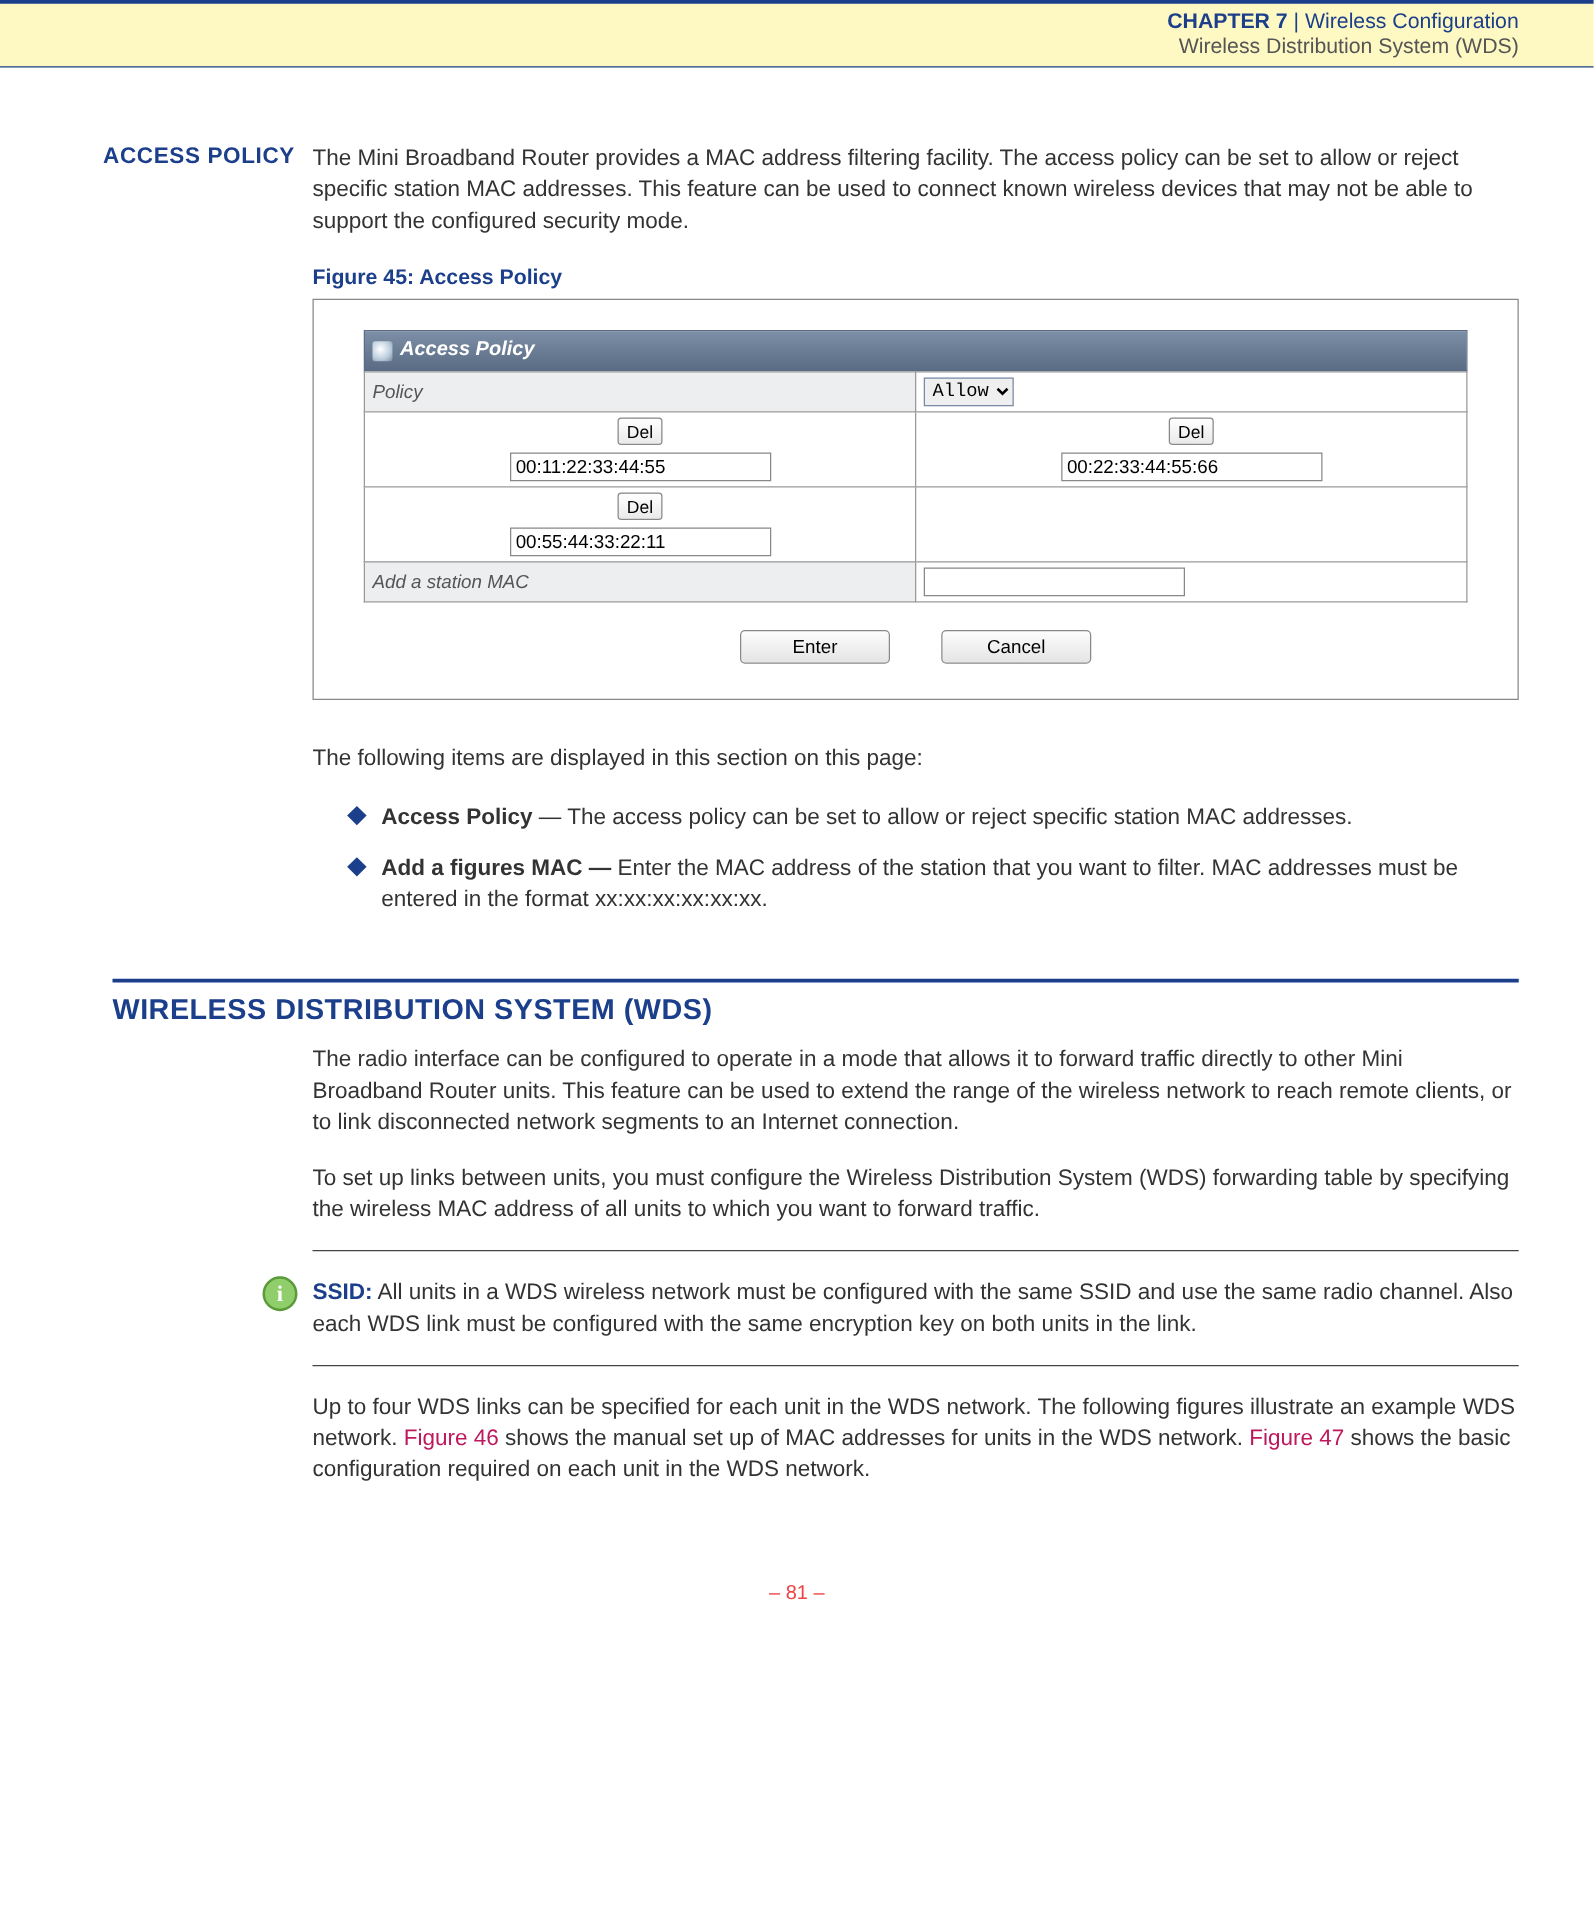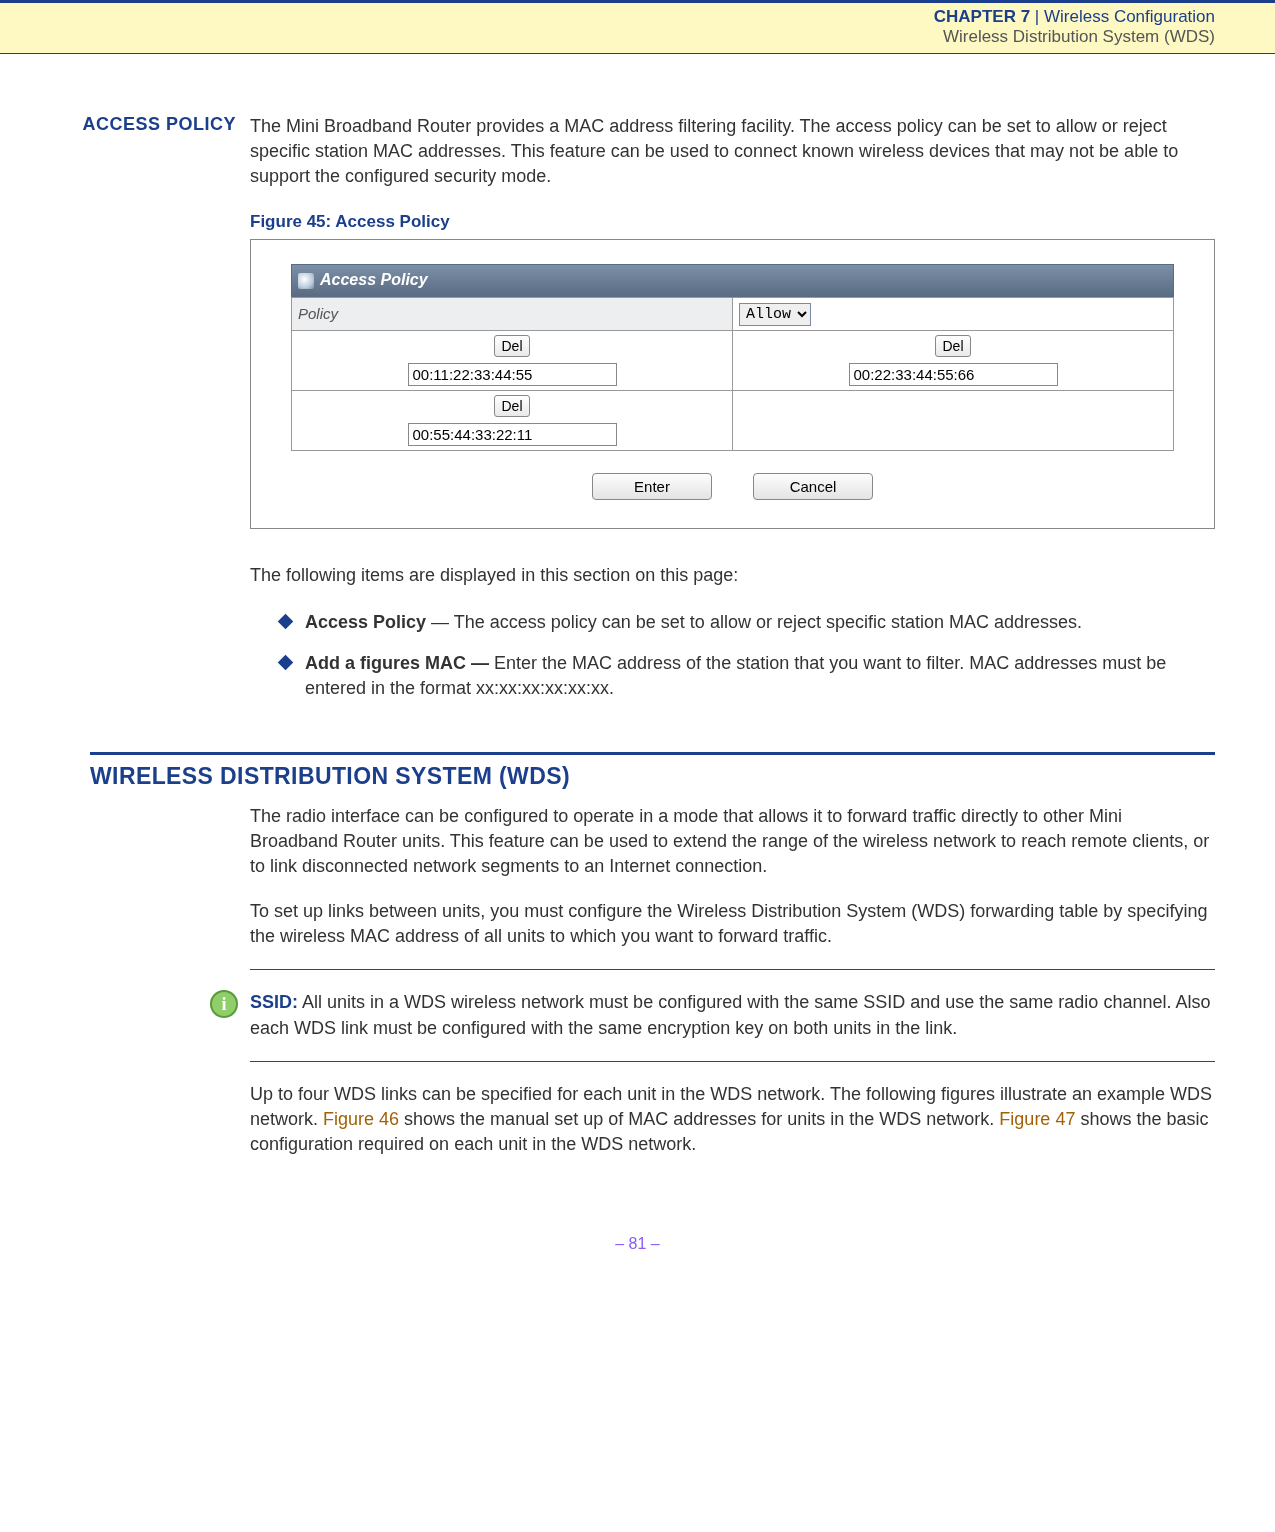--- a/index.html
+++ b/index.html
@@ -262,6 +262,12 @@
             </td>
             <td></td>
           </tr>
+          <tr>
+            <td class="grey">Add a station MAC</td>
+            <td>
+              <input class="plain-input" value="" style="">
+            </td>
+          </tr>
         </tbody>
           </table>
         <div class="btn-row">

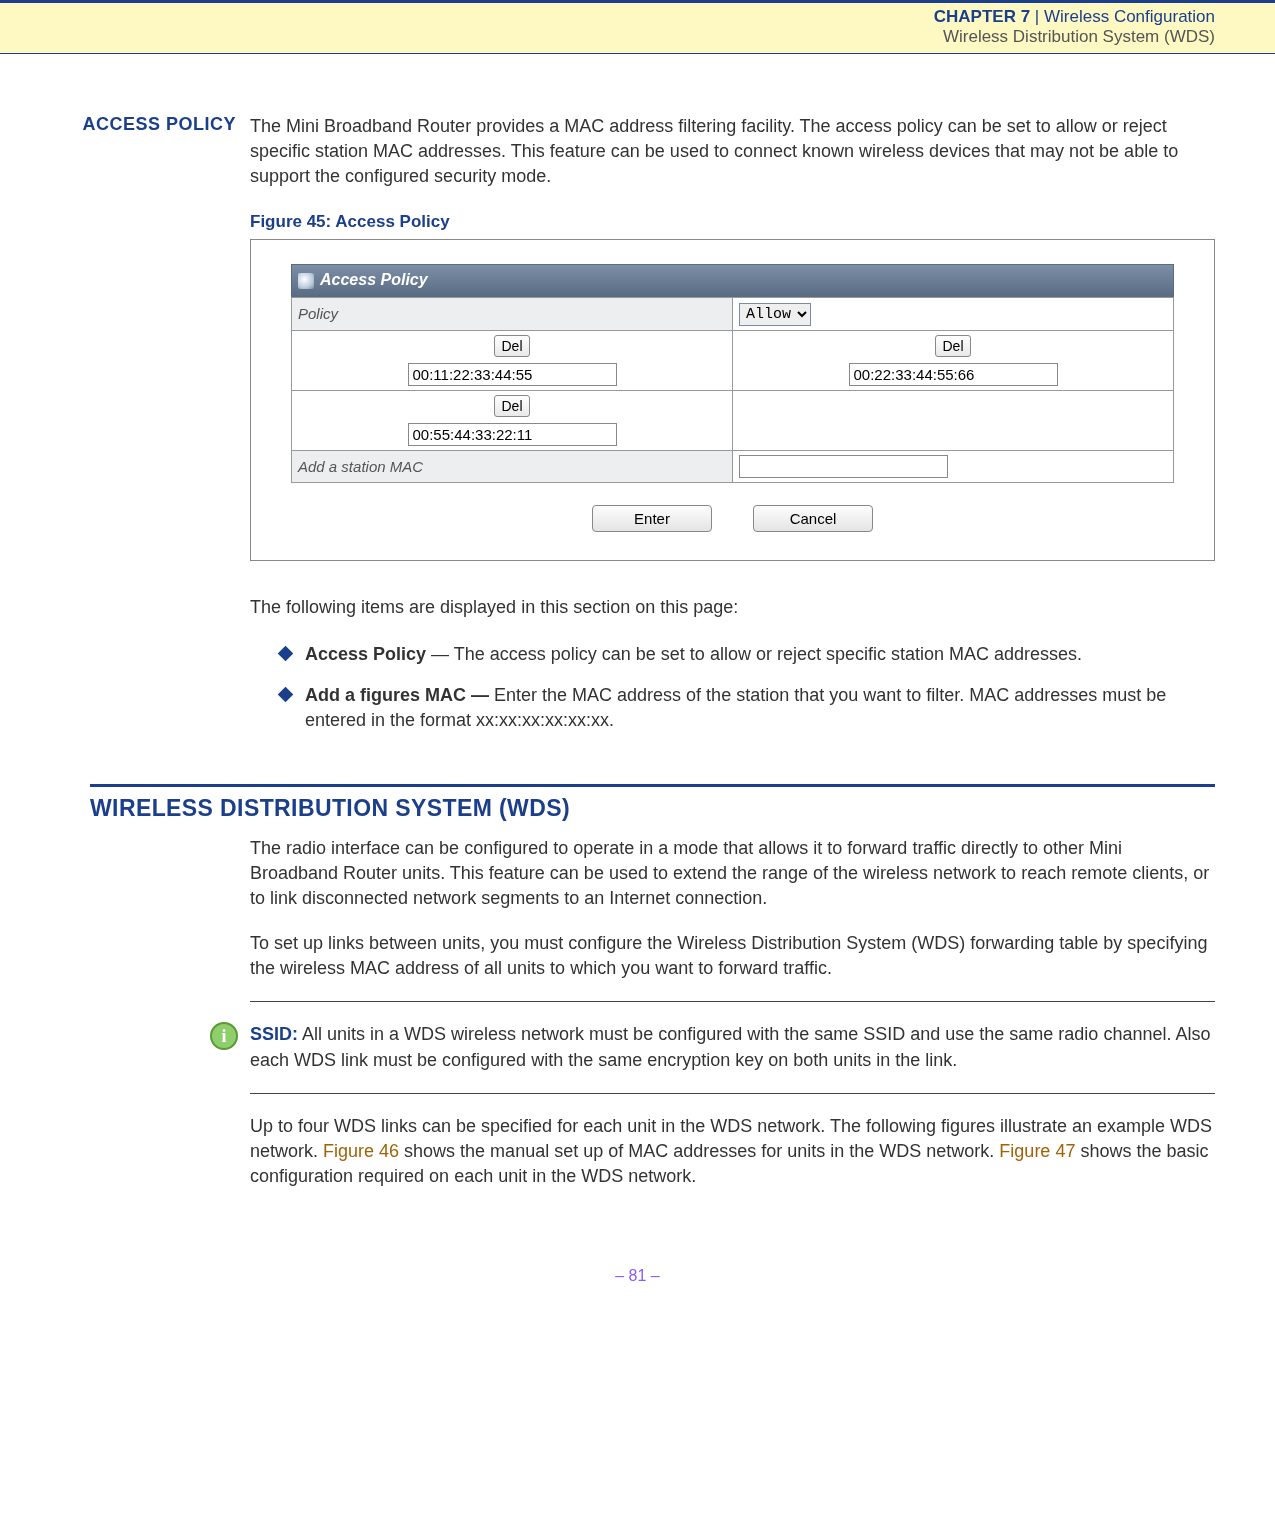--- a/index.html
+++ b/index.html
@@ -197,7 +197,7 @@
     margin-right: 12px;
     flex-shrink: 0;
   }
-  .link-blue { color: #a16207; }
+  .link-blue { color: #be185d; }
   .footer {
     text-align: center;
     color: #8b5cf6;

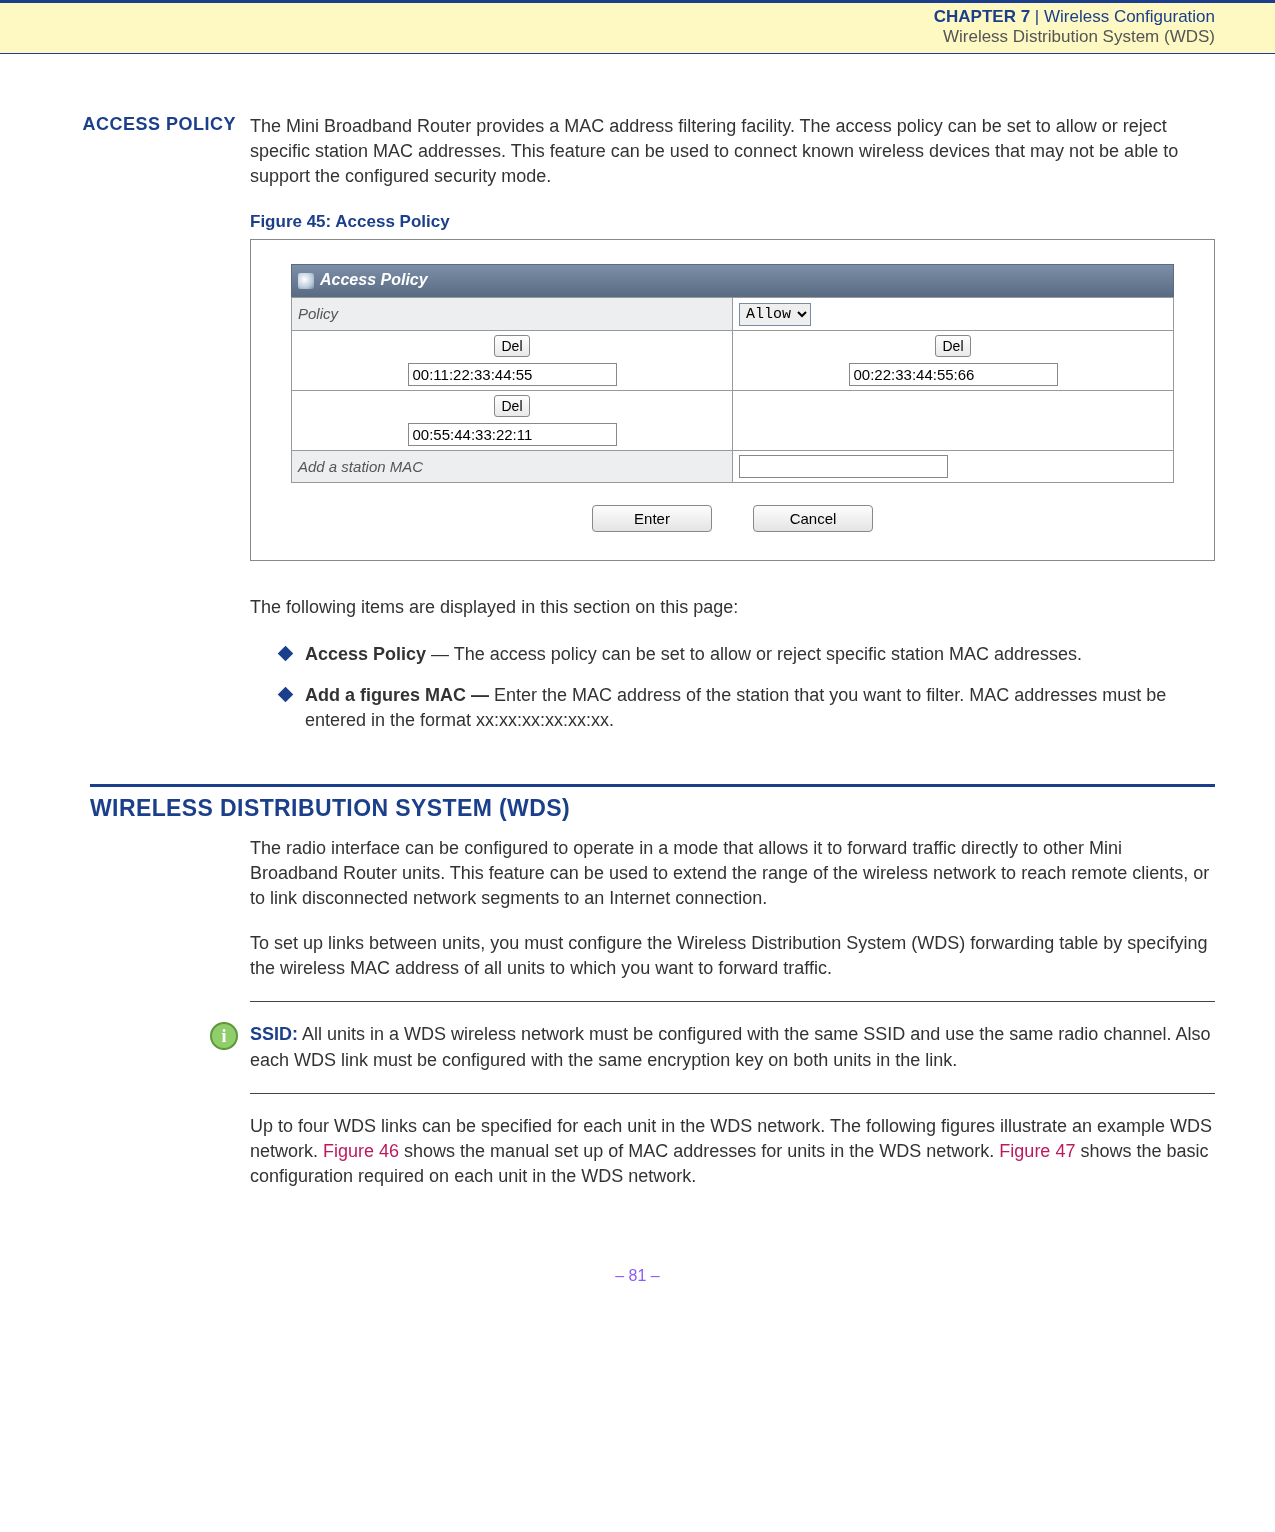--- a/index.html
+++ b/index.html
@@ -200,7 +200,7 @@
   .link-blue { color: #be185d; }
   .footer {
     text-align: center;
-    color: #8b5cf6;
+    color: #ef4444;
     font-size: 16px;
     margin: 40px 0 20px 0;
   }

